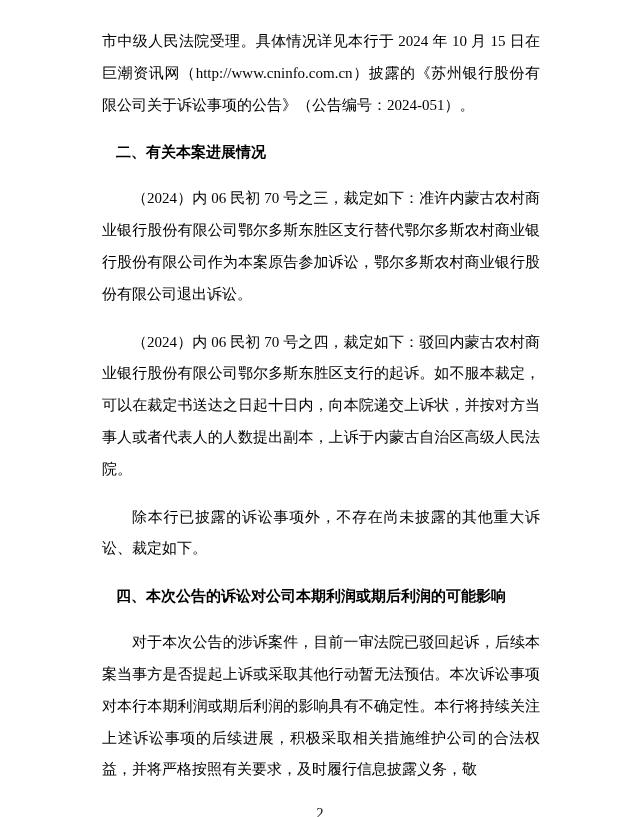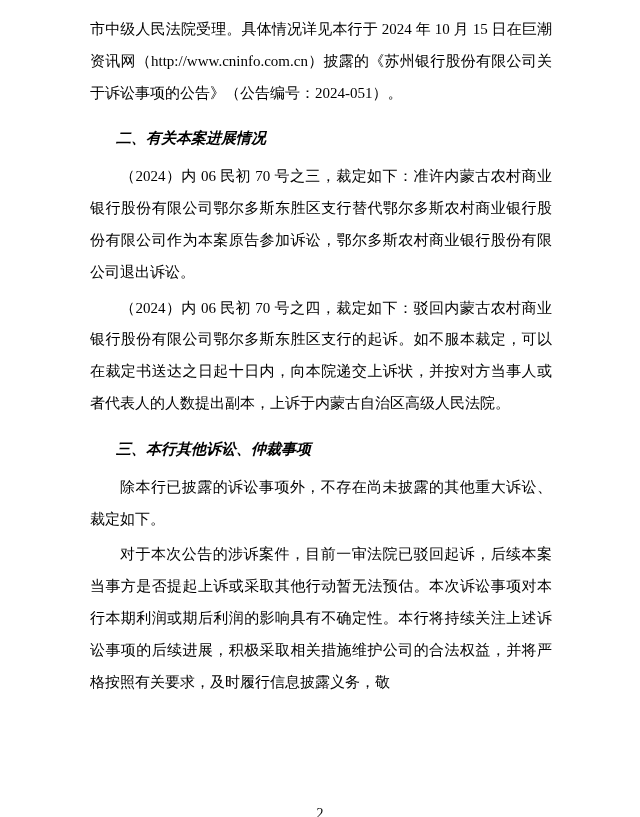--- a/index.html
+++ b/index.html
@@ -30,7 +30,7 @@
     text-justify: inter-ideograph;
   }
   .para {
-    margin: 4px;
+    margin: 16px;
     text-indent: 2em;
     word-break: break-all;
   }

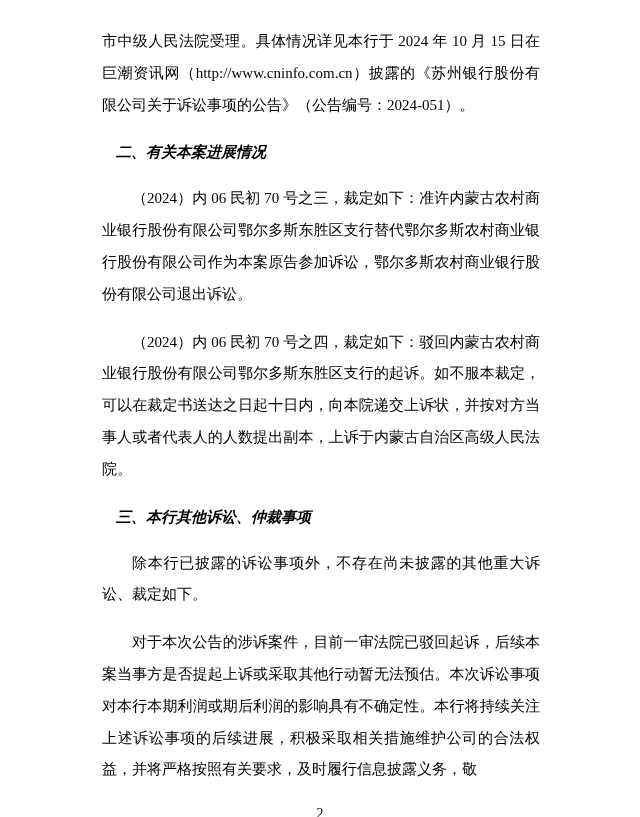--- a/index.html
+++ b/index.html
@@ -43,7 +43,6 @@
     font-weight: bold;
     text-indent: 2em;
     line-height: 2.0;
-    font-style: italic;
   }
   .page-number {
     position: absolute;

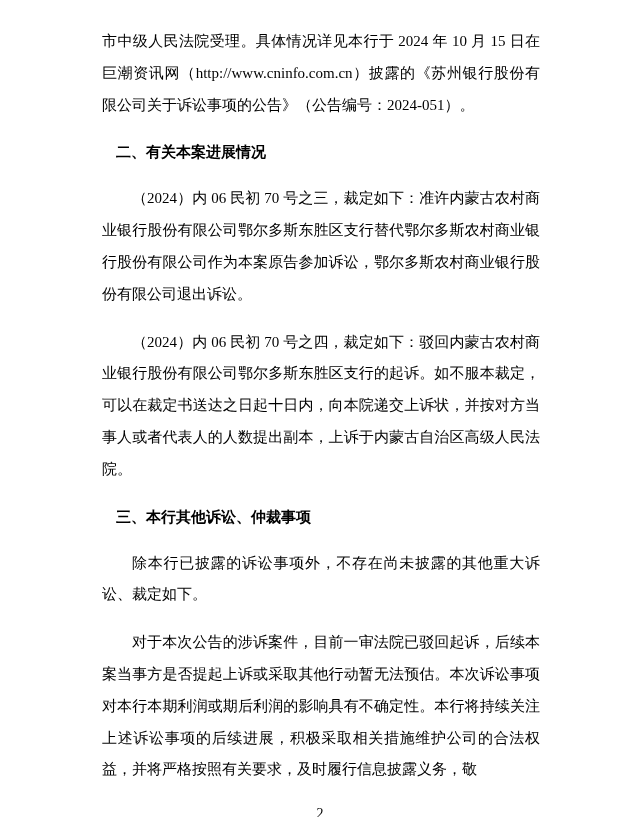--- a/index.html
+++ b/index.html
@@ -70,7 +70,6 @@
 
     <p class="para">（2024）内 06 民初 70 号之四，裁定如下：驳回内蒙古农村商业银行股份有限公司鄂尔多斯东胜区支行的起诉。如不服本裁定，可以在裁定书送达之日起十日内，向本院递交上诉状，并按对方当事人或者代表人的人数提出副本，上诉于内蒙古自治区高级人民法院。</p>
 
-    <h3 class="heading">三、本行其他诉讼、仲裁事项</h3>
 
 
     <p class="para">除本行已披露的诉讼事项外，不存在尚未披露的其他重大诉讼、裁定如下。</p>

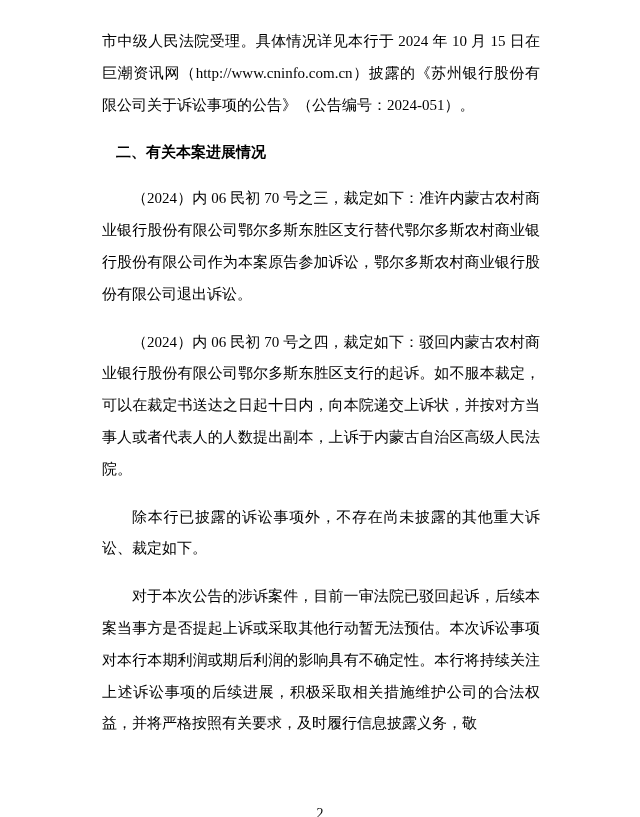--- a/index.html
+++ b/index.html
@@ -74,6 +74,7 @@
 
     <p class="para">除本行已披露的诉讼事项外，不存在尚未披露的其他重大诉讼、裁定如下。</p>
 
+    <h3 class="heading">四、本次公告的诉讼对公司本期利润或期后利润的可能影响</h3>
 
     <p class="para">对于本次公告的涉诉案件，目前一审法院已驳回起诉，后续本案当事方是否提起上诉或采取其他行动暂无法预估。本次诉讼事项对本行本期利润或期后利润的影响具有不确定性。本行将持续关注上述诉讼事项的后续进展，积极采取相关措施维护公司的合法权益，并将严格按照有关要求，及时履行信息披露义务，敬</p>
 

